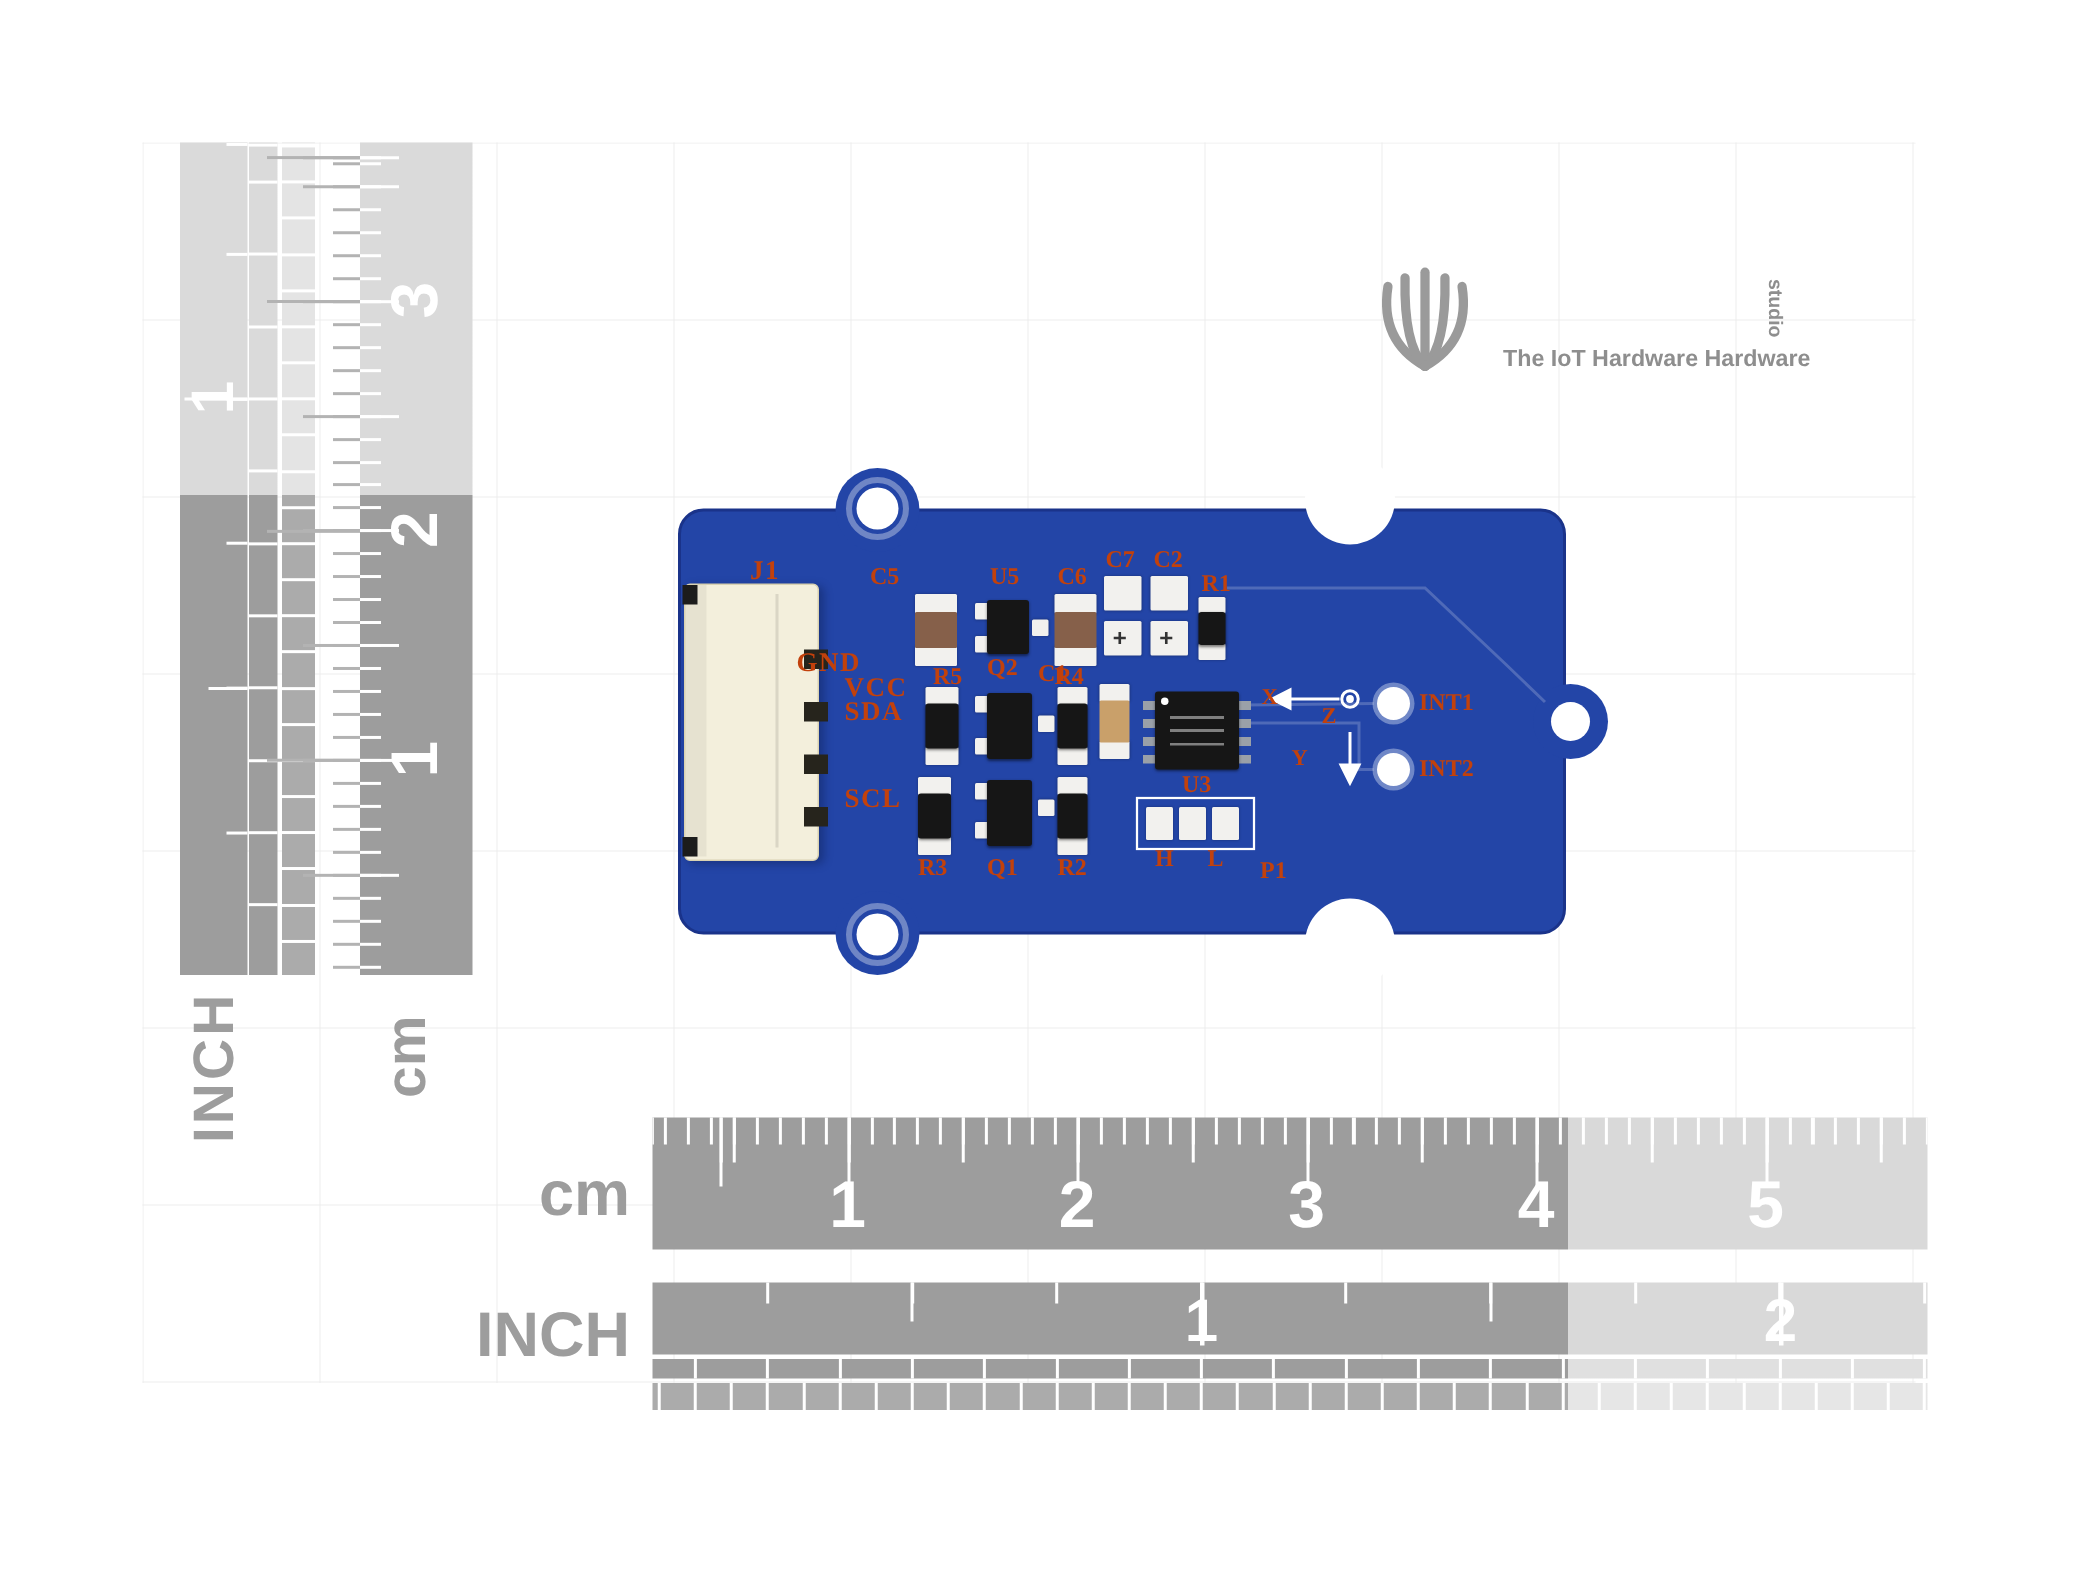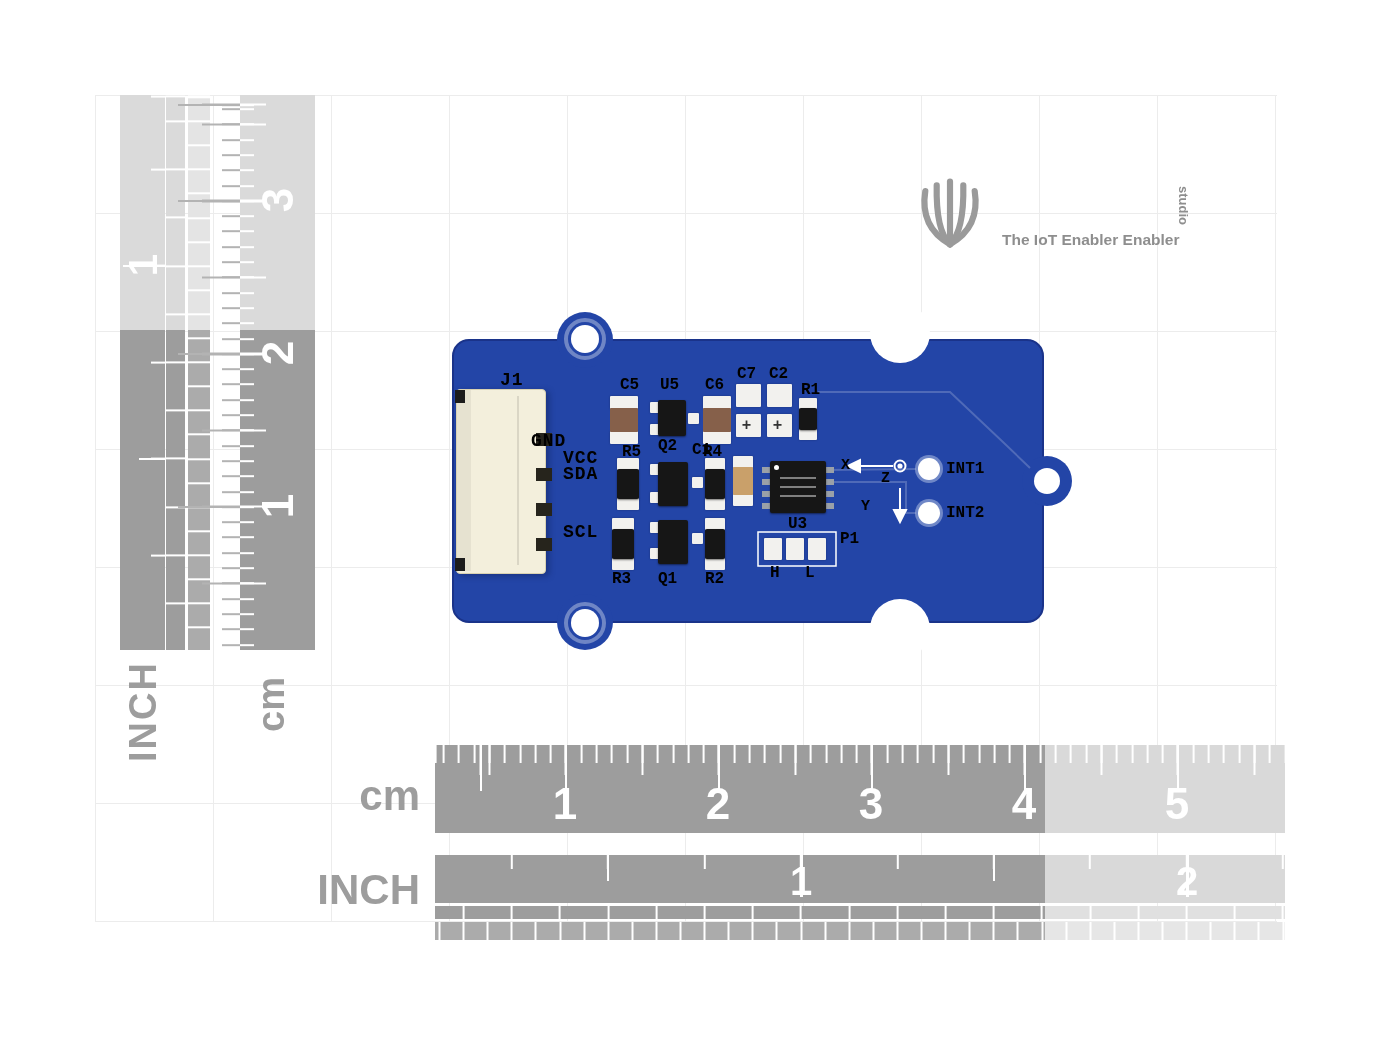--- a/index.html
+++ b/index.html
@@ -132,7 +132,7 @@
     </g>
   </svg>
   <div class="abs vtext" style="left:1176px;top:186px;height:46px;font-size:13px;font-weight:bold;color:#8e8e8e;z-index:2;transform:rotate(0deg);writing-mode:vertical-rl;">studio</div>
-  <div class="abs" style="left:1002px;top:231px;font-size:15.5px;font-weight:bold;color:#8e8e8e;z-index:2;">The IoT Enabler Enabler</div>
+  <div class="abs" style="left:1002px;top:231px;font-size:15.5px;font-weight:bold;color:#8e8e8e;z-index:2;">The IoT Hardware Hardware</div>
 
   <svg width="1400" height="1050" style="position:absolute;left:0;top:0;z-index:3;">
     <rect x="453" y="340" width="590" height="282" rx="16" fill="#2345a7" stroke="#1a338a" stroke-width="2"></rect>

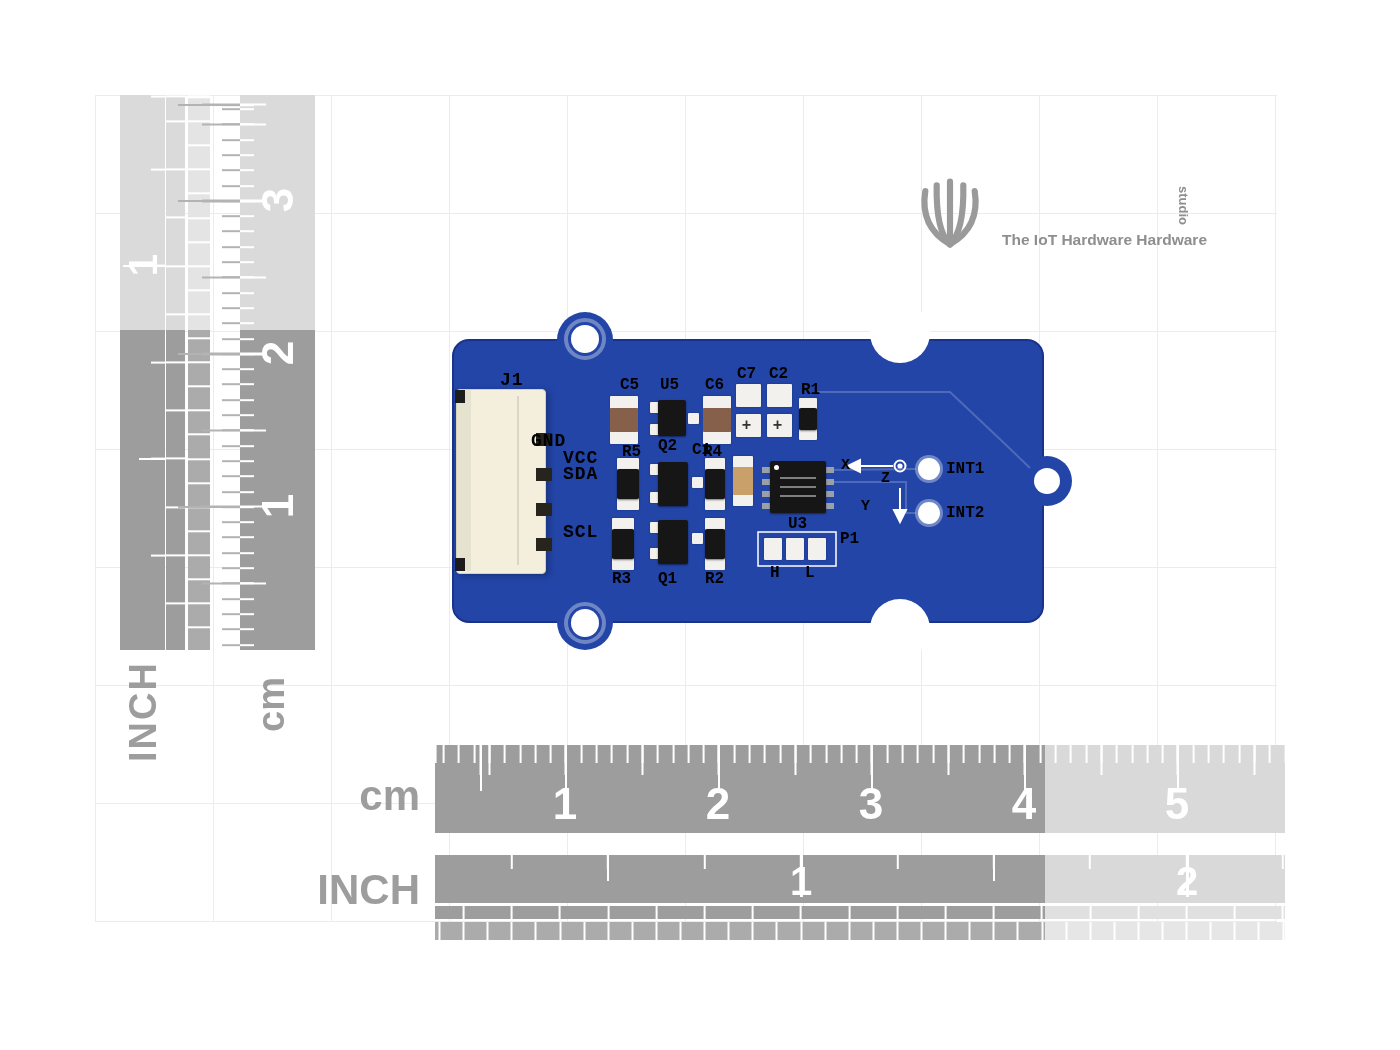--- a/index.html
+++ b/index.html
@@ -7,7 +7,7 @@
           font-family:"Liberation Sans",sans-serif;}
   .abs{position:absolute;}
   
-  .sk{position:absolute;color:#000000;font-family:Liberation Mono, monospace;font-weight:bold;
+  .sk{position:absolute;color:#c2410c;font-family:Liberation Serif, serif;font-weight:bold;
       font-size:16px;z-index:6;white-space:nowrap;}
   .sk-big{font-size:18px;letter-spacing:1px;}
   

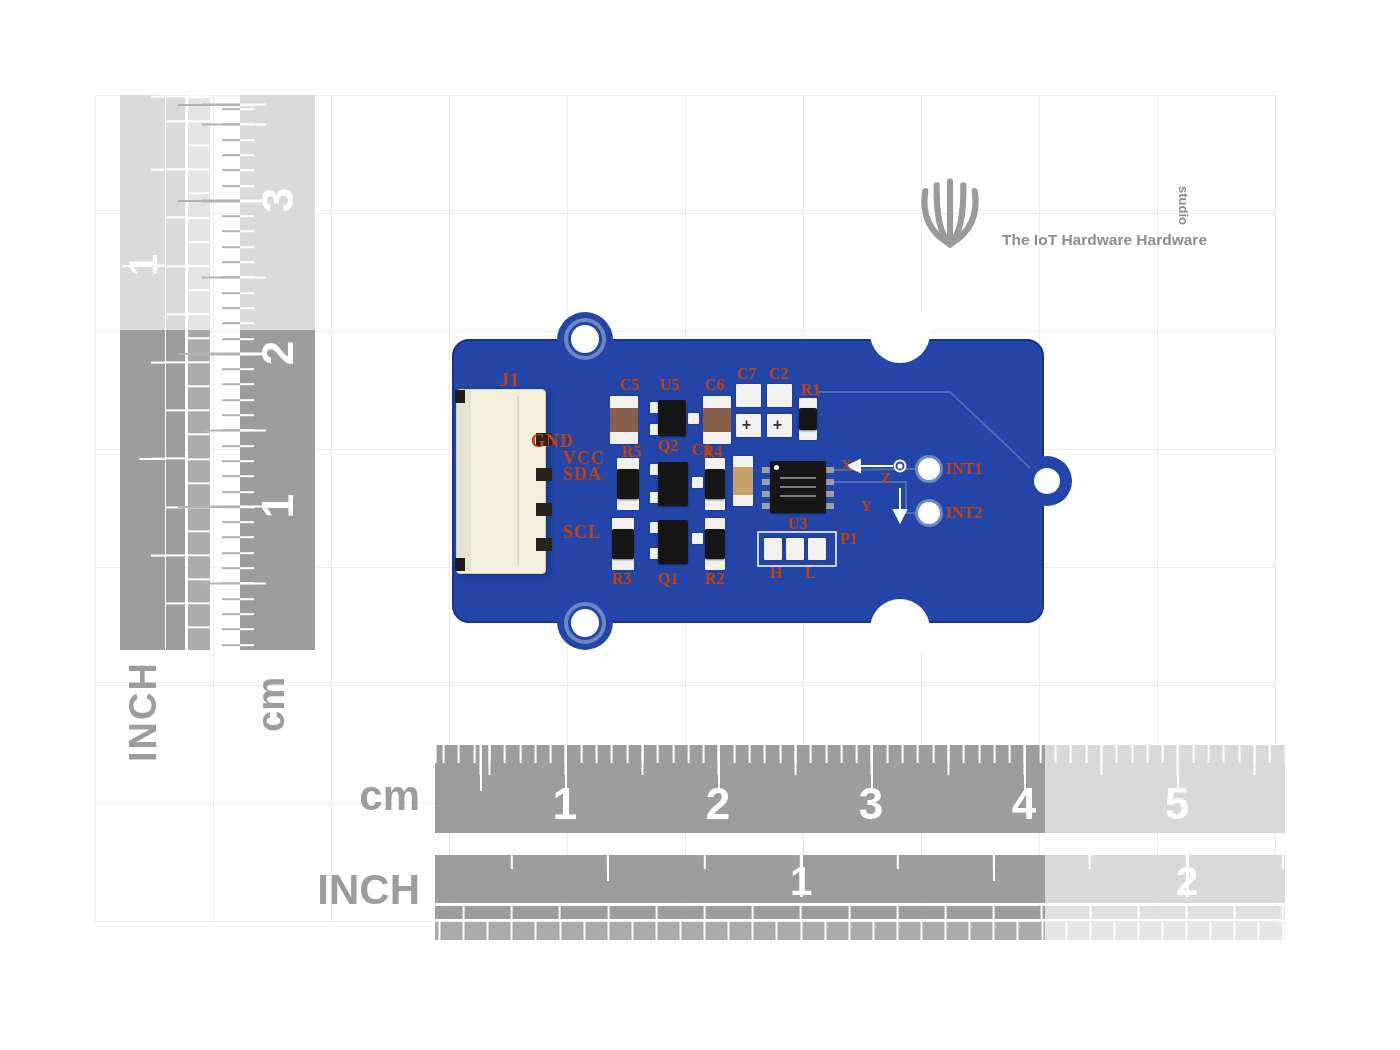--- a/index.html
+++ b/index.html
@@ -258,7 +258,7 @@
   <div class="sk sk-big" style="left:563px;top:448px;">VCC</div>
   <div class="sk sk-big" style="left:563px;top:464px;">SDA</div>
   <div class="sk sk-big" style="left:563px;top:522px;">SCL</div>
-  <div class="sk" style="left:620px;top:376px;">C5</div>
+  <div class="sk" style="left:580px;top:376px;">C5</div>
   <div class="sk" style="left:660px;top:376px;">U5</div>
   <div class="sk" style="left:705px;top:376px;">C6</div>
   <div class="sk" style="left:737px;top:365px;">C7</div>

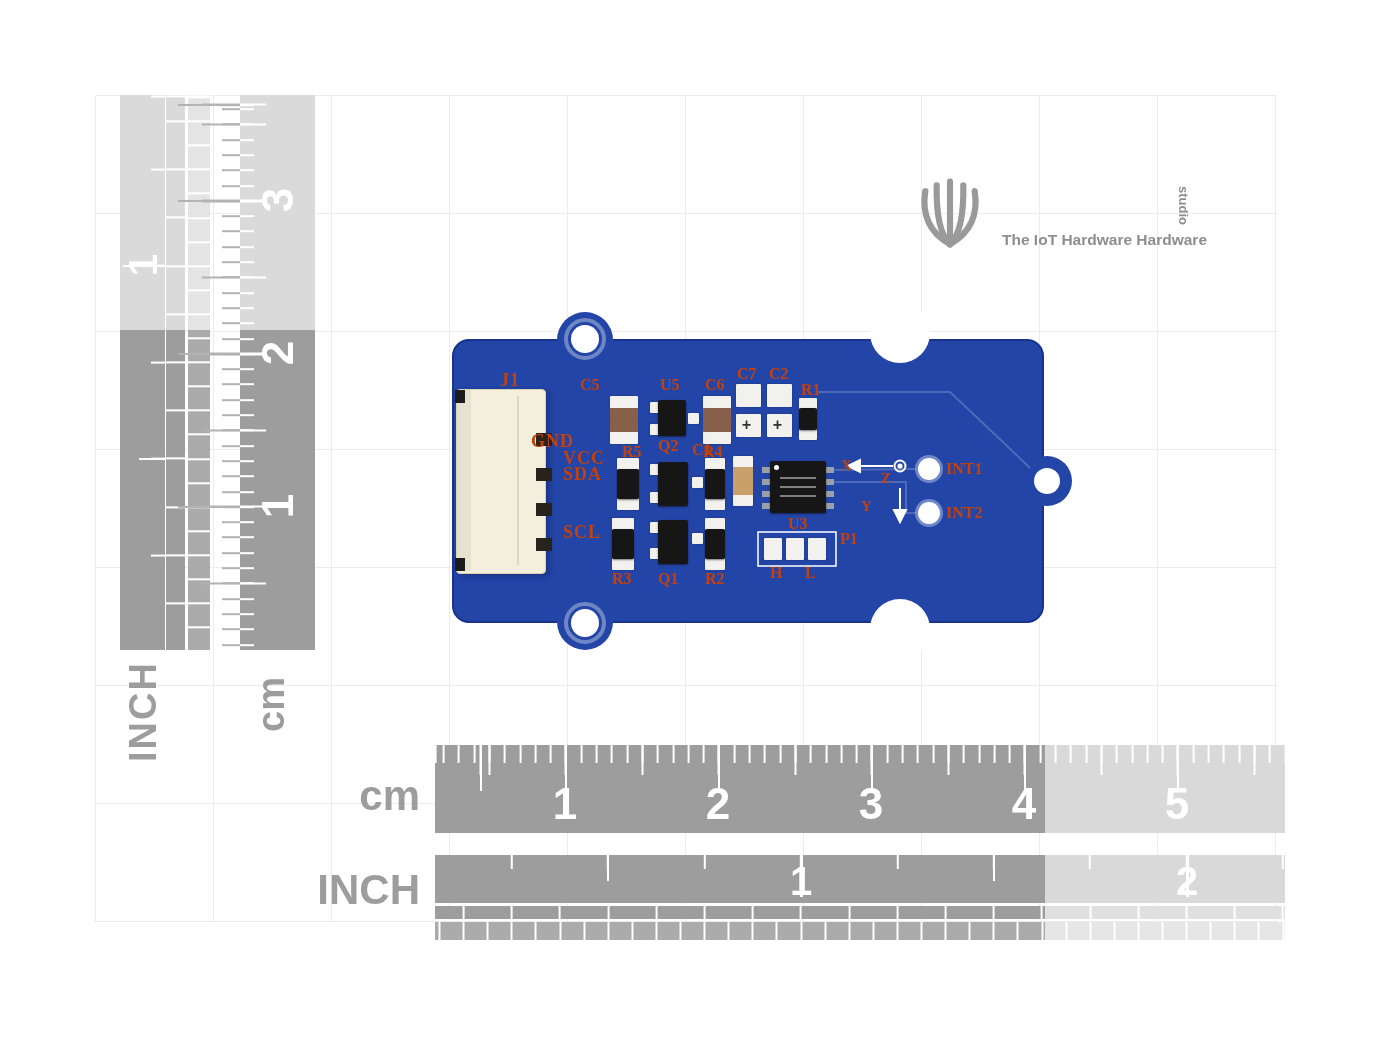--- a/index.html
+++ b/index.html
@@ -272,7 +272,7 @@
   <div class="sk" style="left:612px;top:570px;text-align:center;">R3</div>
   <div class="sk" style="left:658px;top:570px;">Q1</div>
   <div class="sk" style="left:705px;top:570px;">R2</div>
-  <div class="sk" style="left:840px;top:530px;">P1</div>
+  <div class="sk" style="left:840px;top:572px;">P1</div>
   <div class="sk" style="left:770px;top:564px;">H</div>
   <div class="sk" style="left:805px;top:564px;">L</div>
   <div class="sk" style="left:946px;top:460px;">INT1</div>

